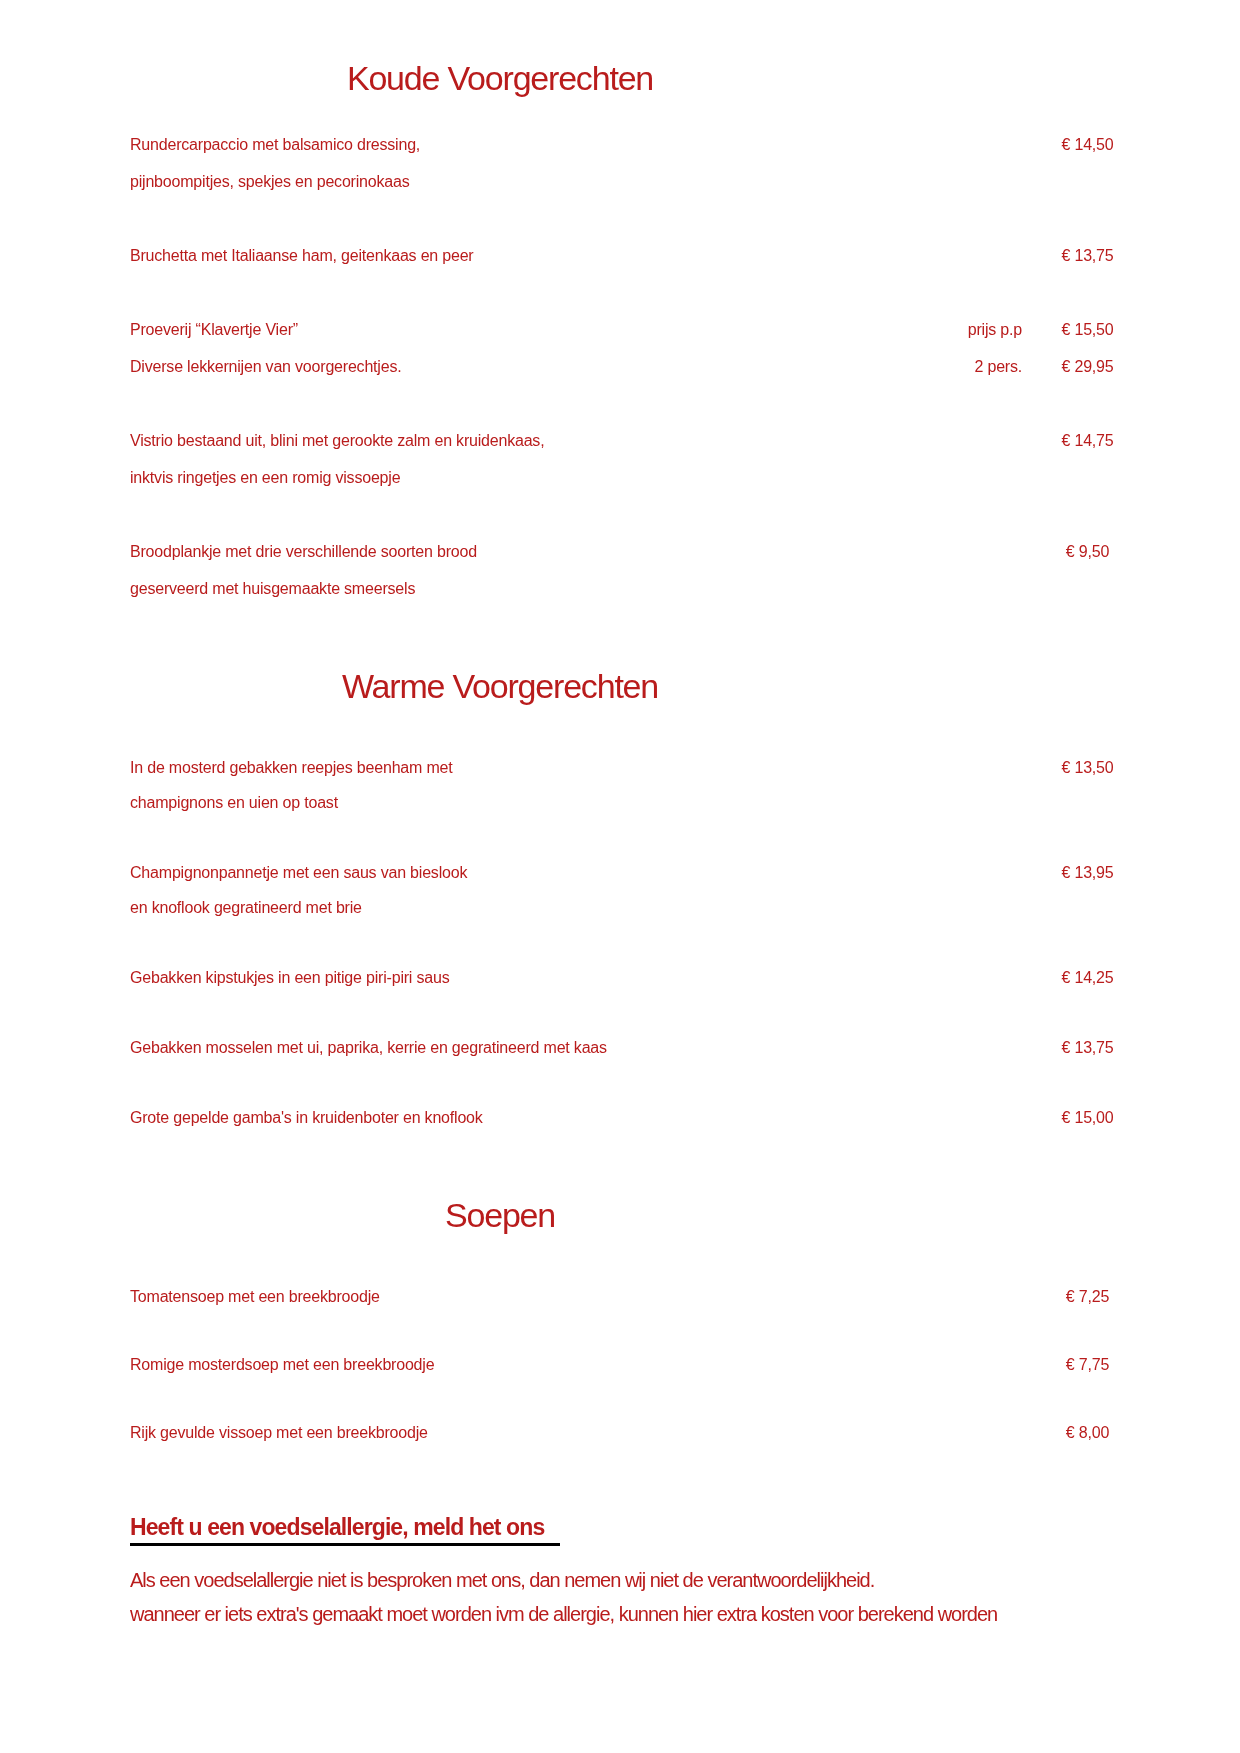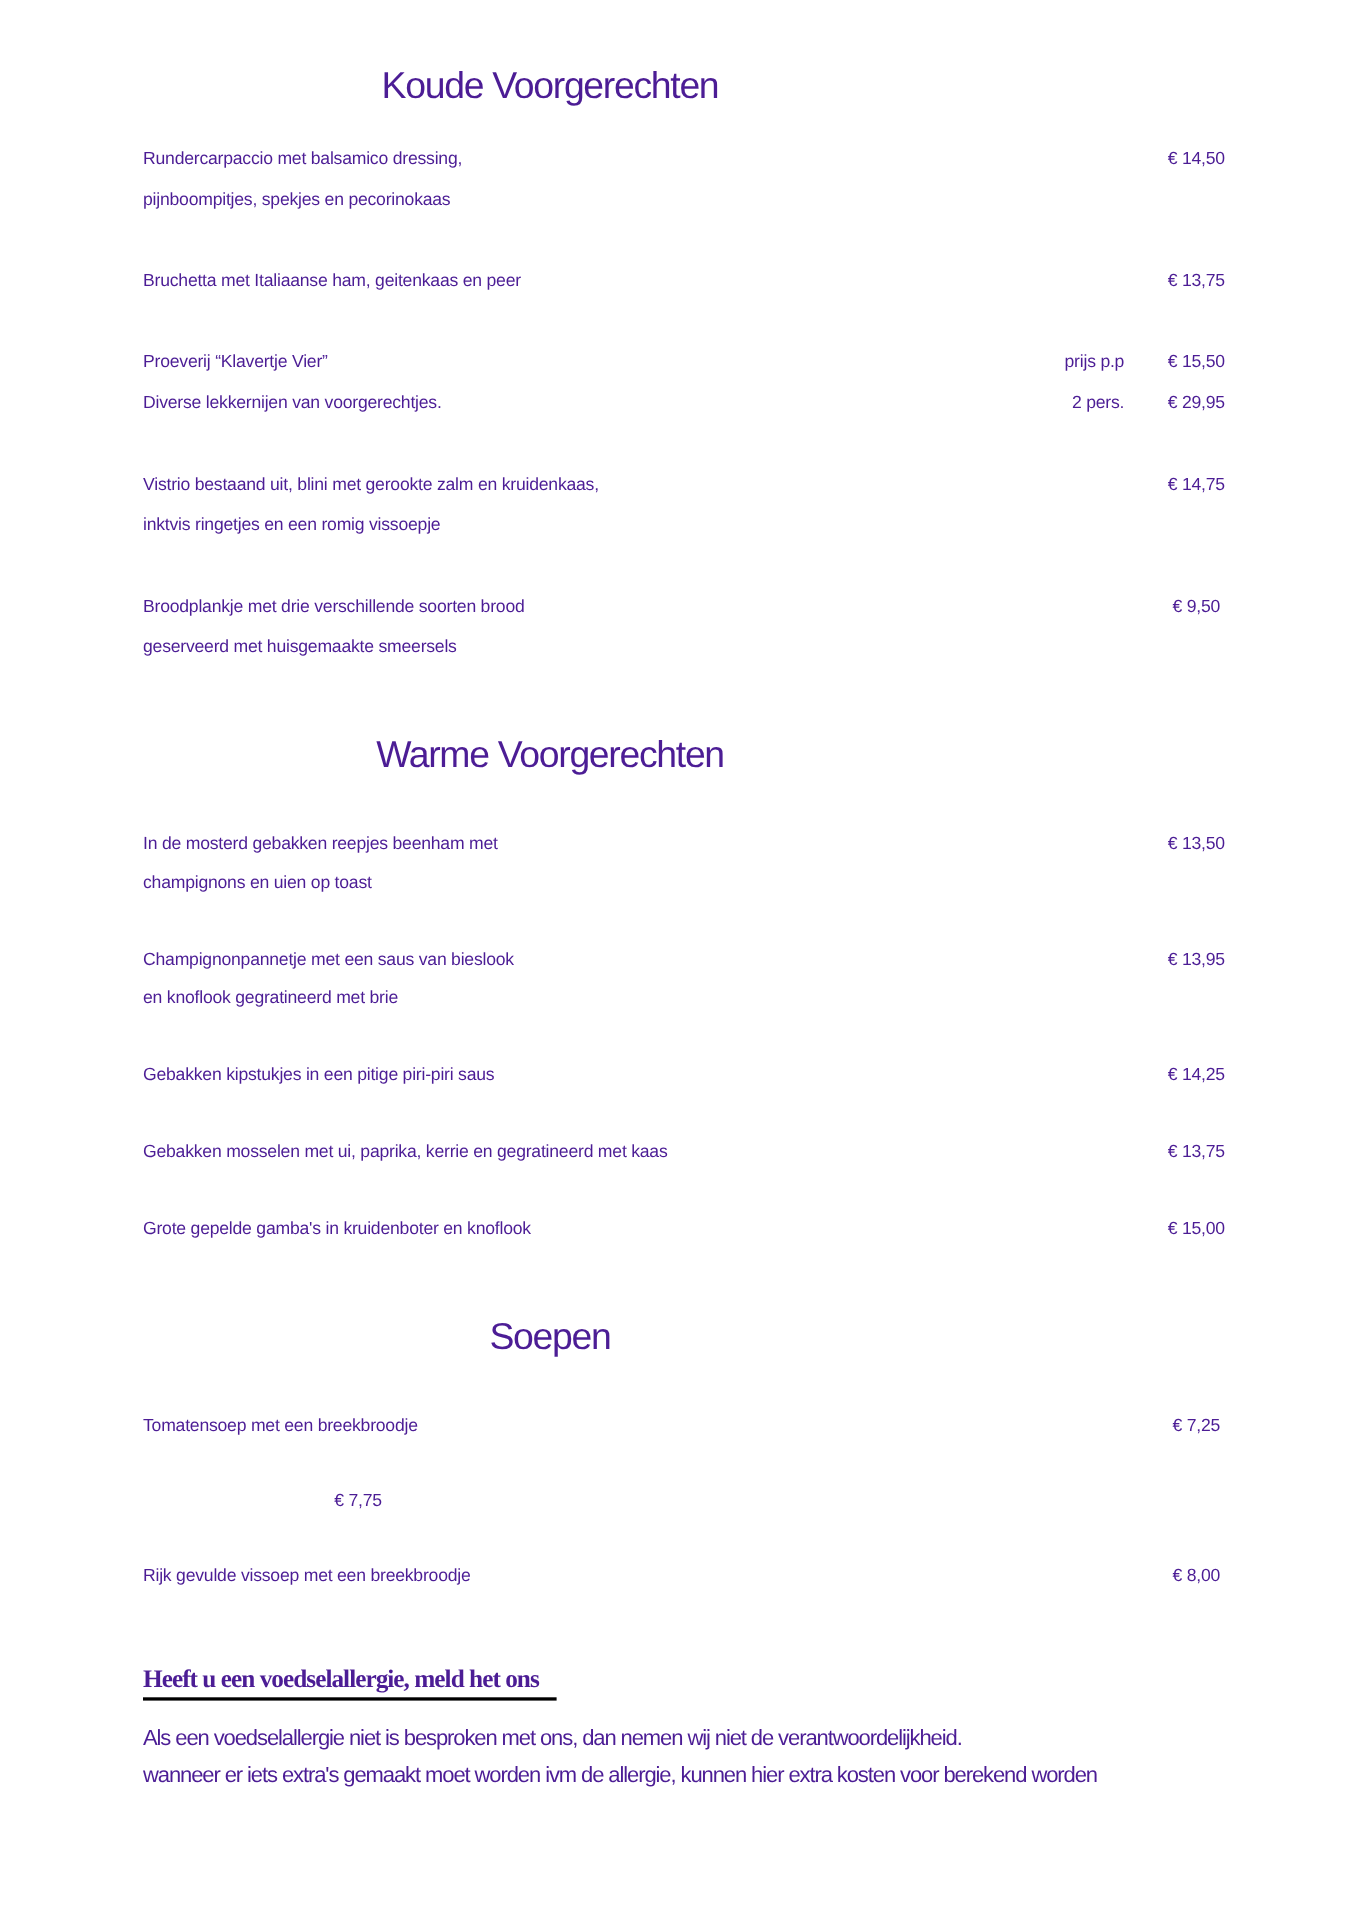--- a/index.html
+++ b/index.html
@@ -7,7 +7,7 @@
     position:relative;
     width:1240px;height:1753px;
     background:#ffffff;
-    color:#4c1d95;
+    color:#b91c1c;
     font-family:"Liberation Sans", sans-serif;
     overflow:hidden;
     margin:0 auto;

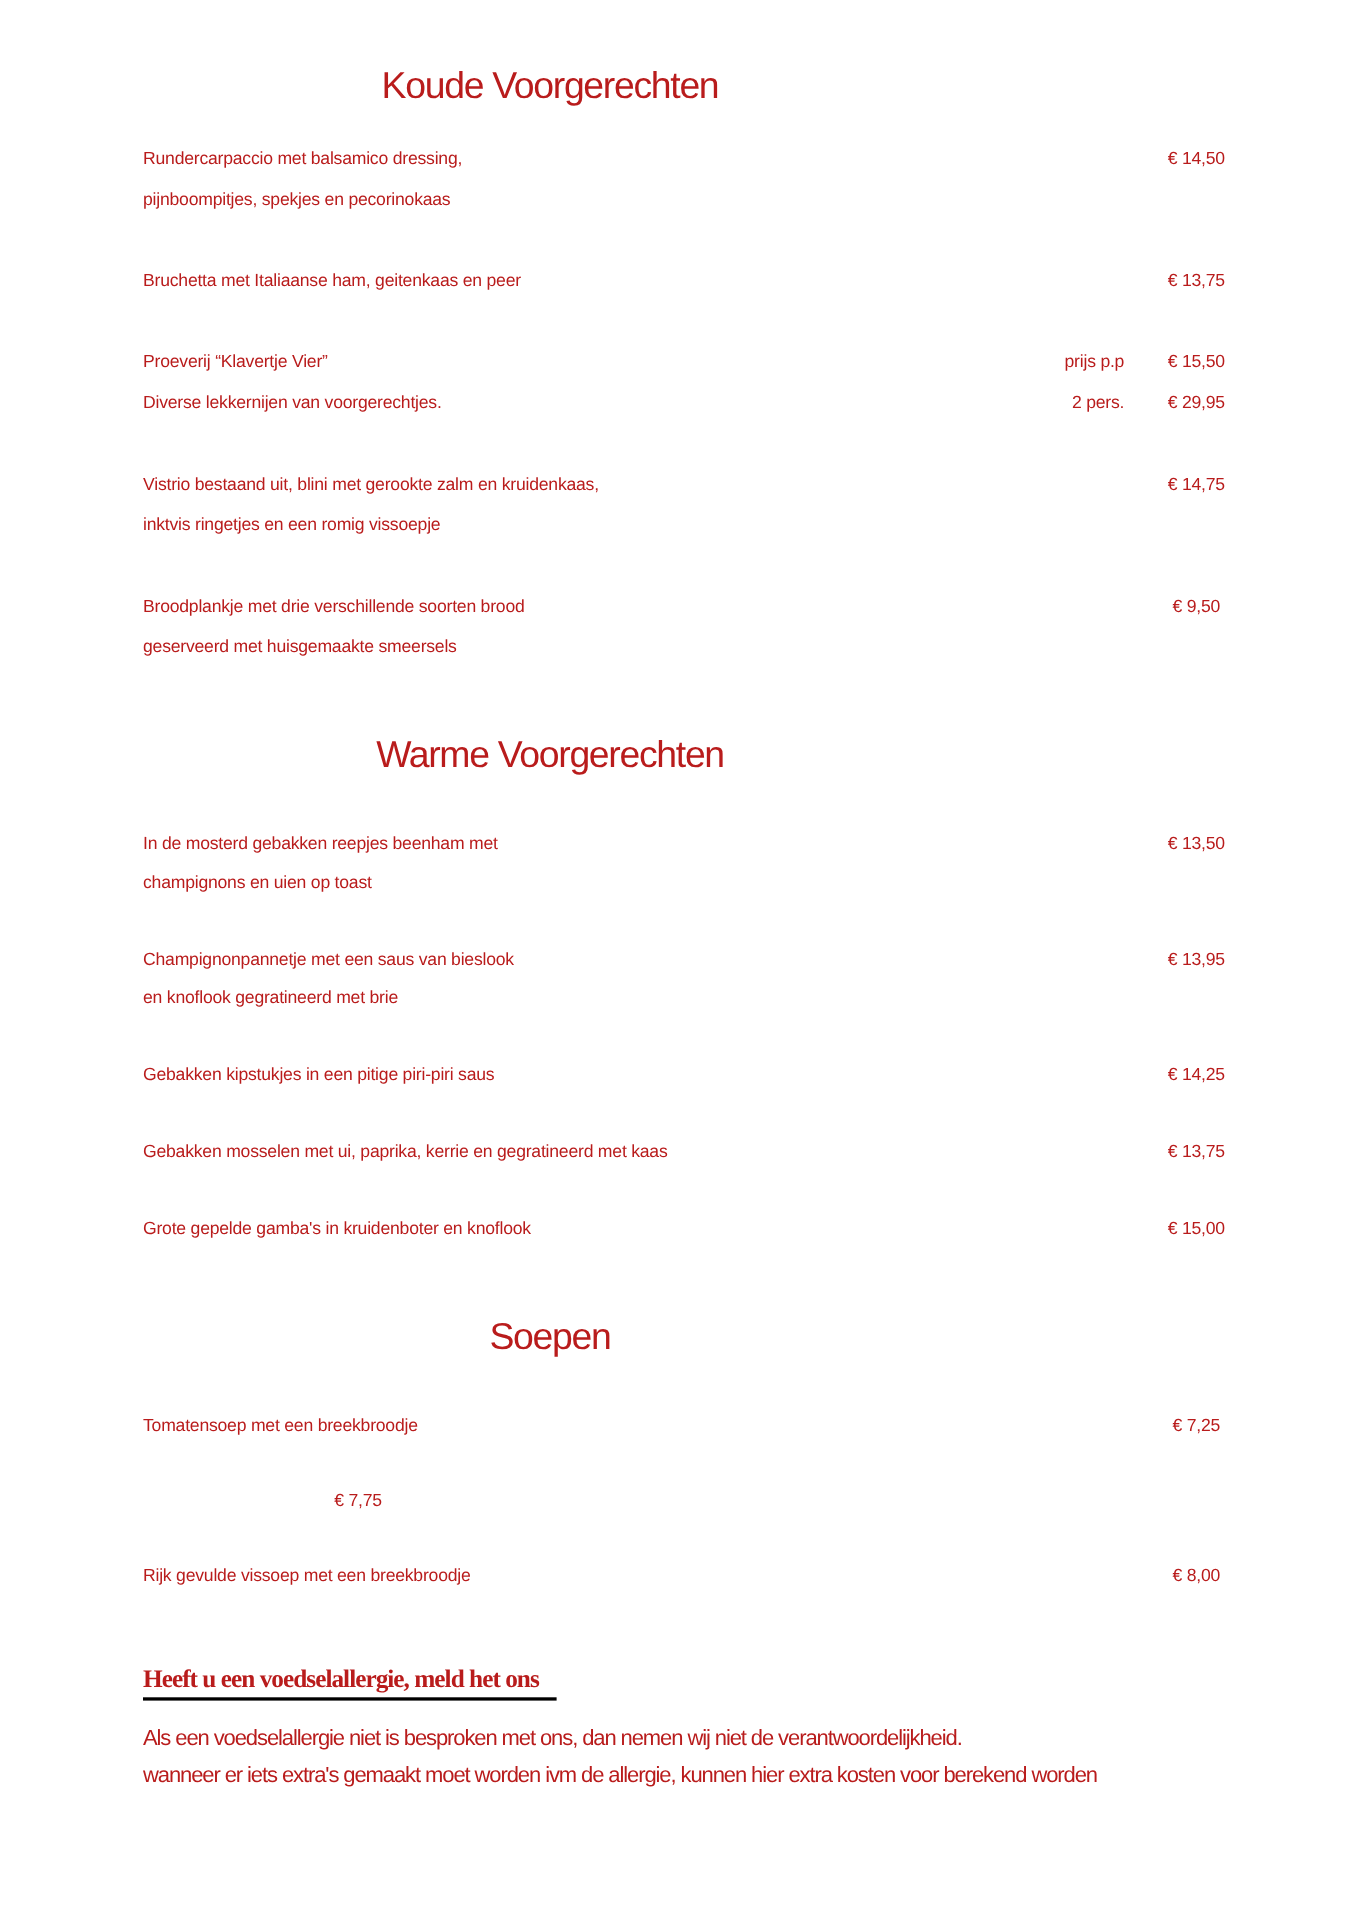--- a/index.html
+++ b/index.html
@@ -189,6 +189,7 @@
         </div>
         <div class="menu-item">
           <div class="menu-line">
+            <span class="line-text">Romige mosterdsoep met een breekbroodje</span>
             <span class="line-mid"></span>
             <span class="line-price">€ 7,75</span>
           </div>

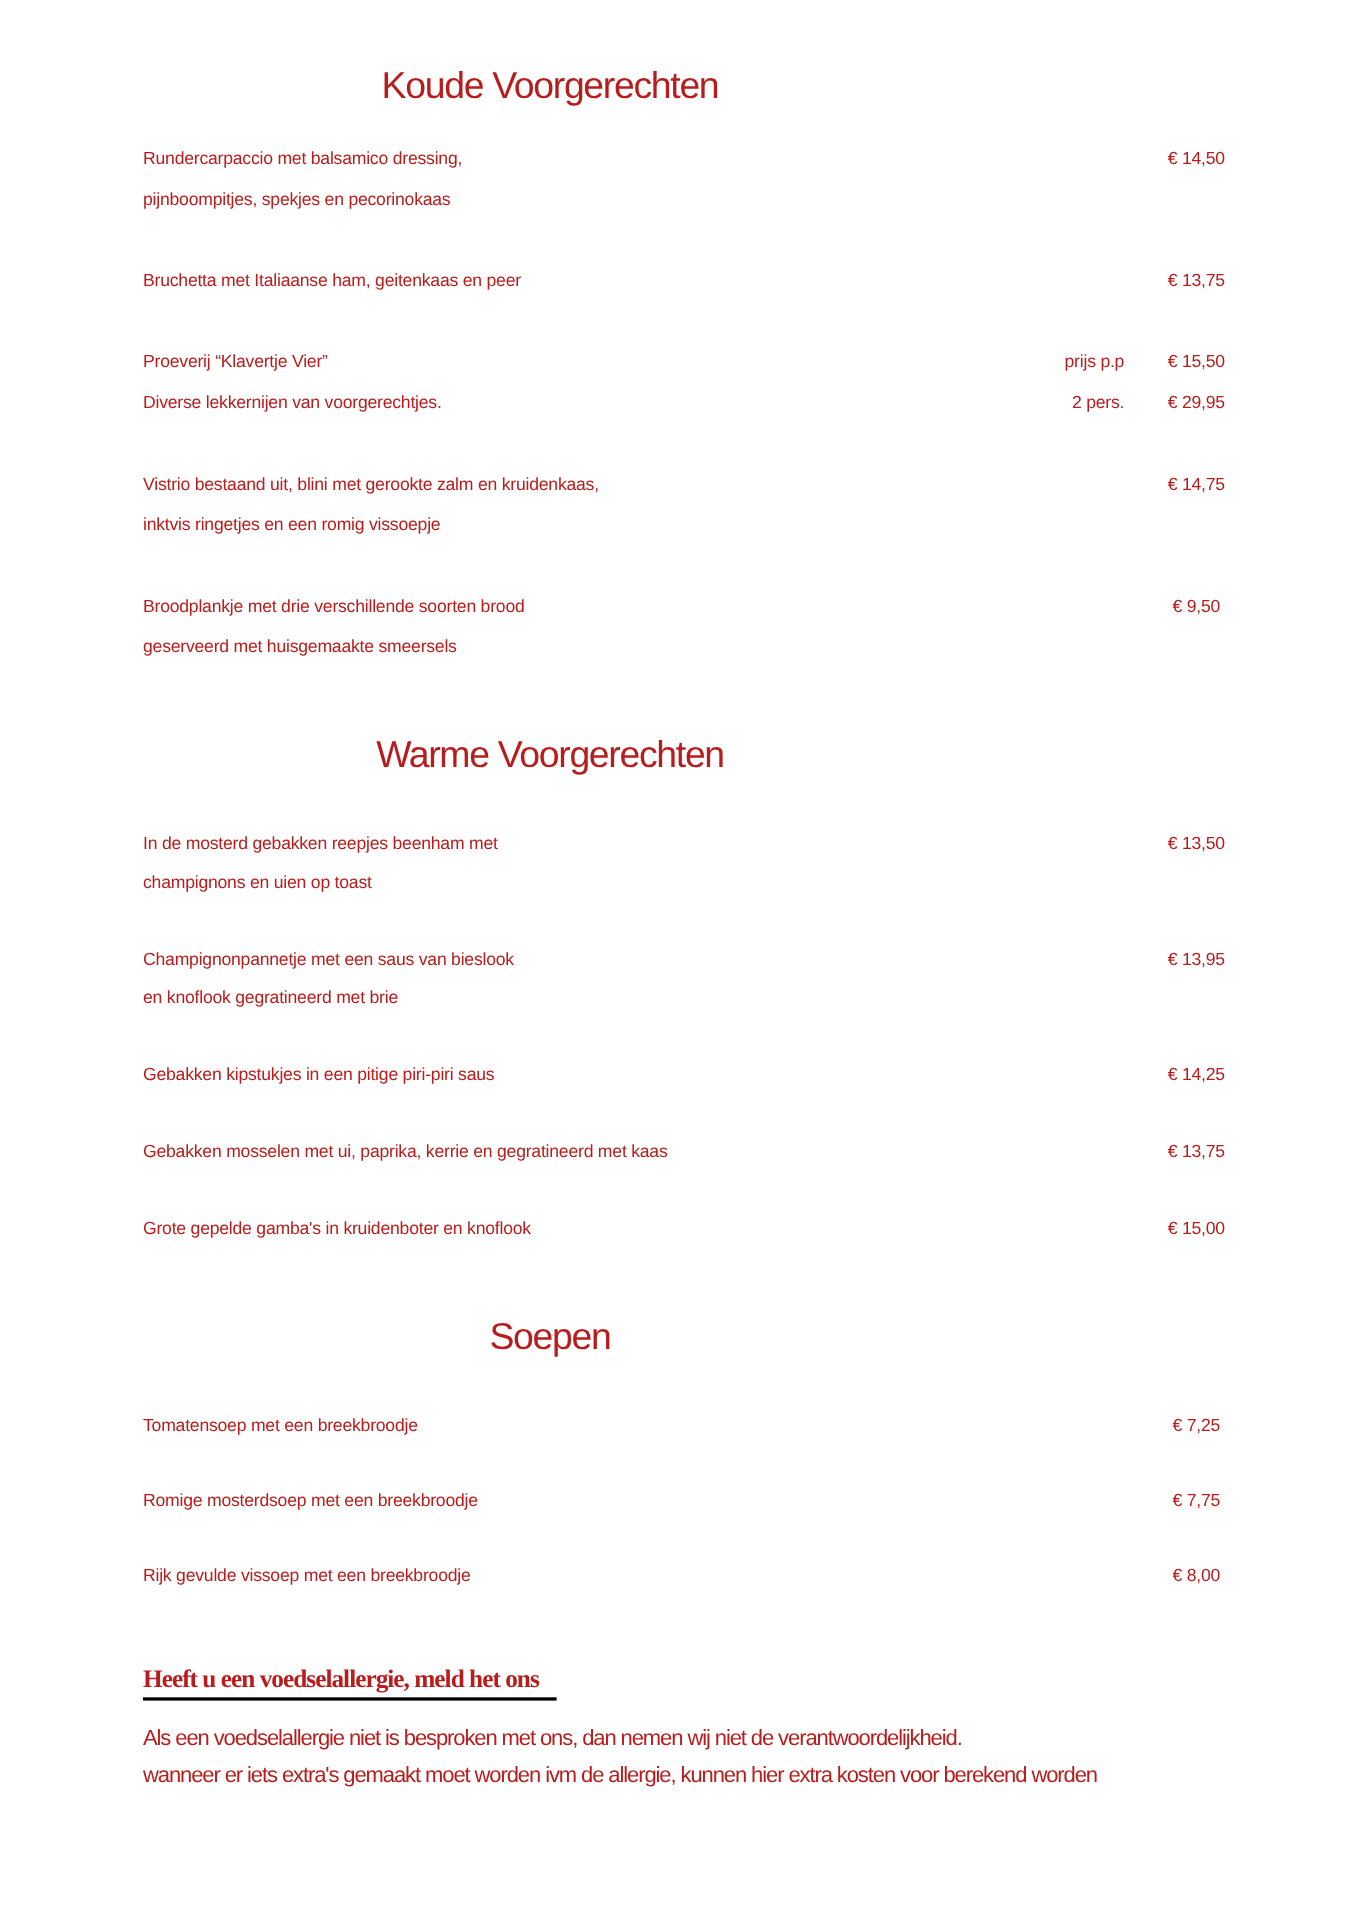--- a/index.html
+++ b/index.html
@@ -52,7 +52,6 @@
     font-weight:bold;
     letter-spacing:-0.9px;
     white-space:nowrap;
-    font-family:Liberation Serif, serif;
   }
   .footer-heading .underlined{
     display:inline-block;

